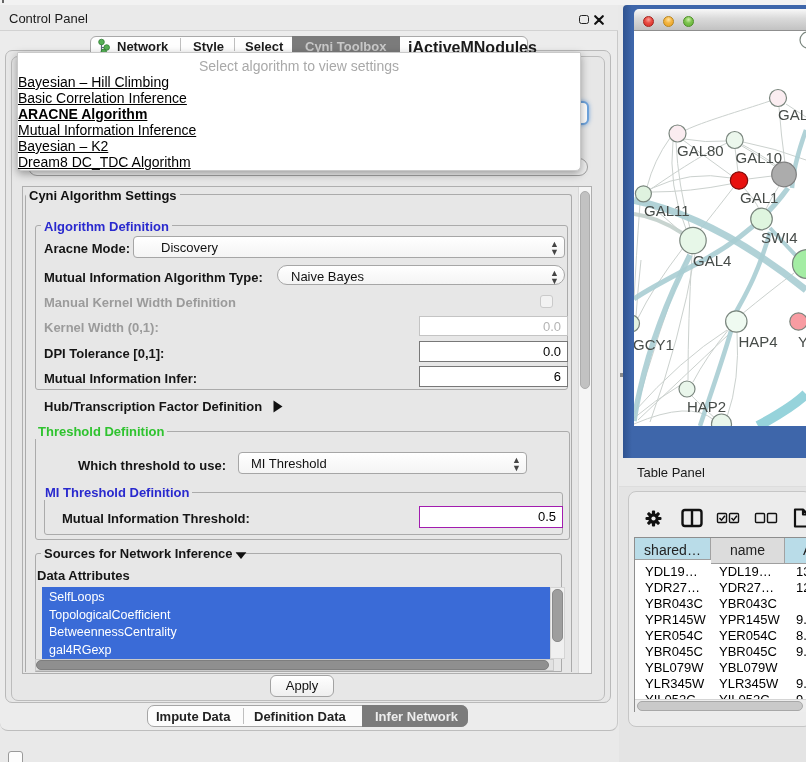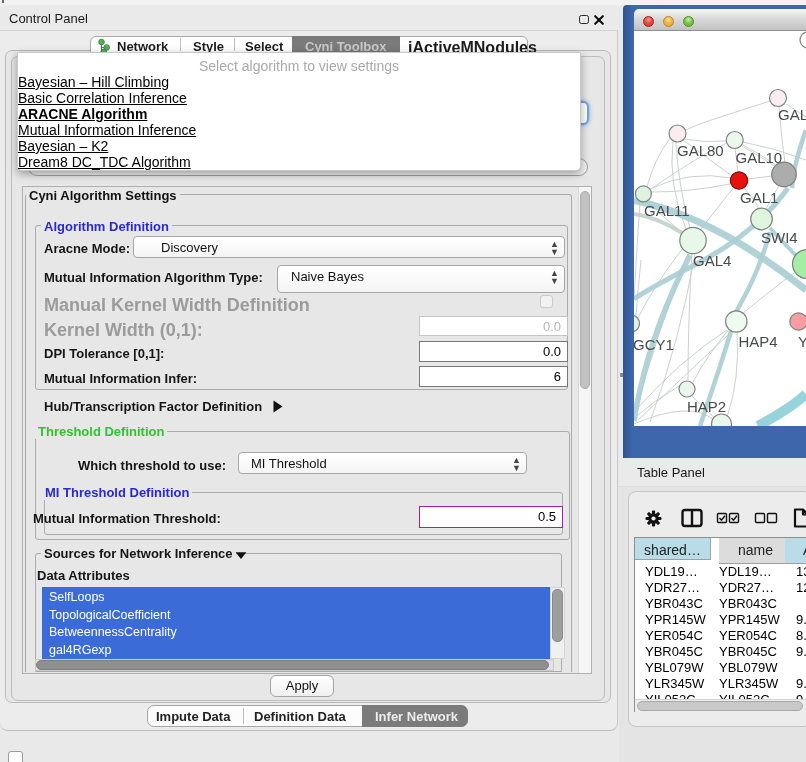--- a/index.html
+++ b/index.html
@@ -90,7 +90,7 @@
   <span class="ar" style="top:3px;">▲<br>▼</span>
 </div>
 <div class="lbl abs" style="left:44px;top:270px;">Mutual Information Algorithm Type:</div>
-<div class="combo" style="left:277px;top:265px;width:288px;height:28px;">
+<div class="combo" style="left:277px;top:265px;width:288px;height:20px;border-radius:10px;">
   <span style="position:absolute;left:13px;top:3px;">Naive Bayes</span>
   <span class="ar" style="top:3px;">▲<br>▼</span>
 </div>

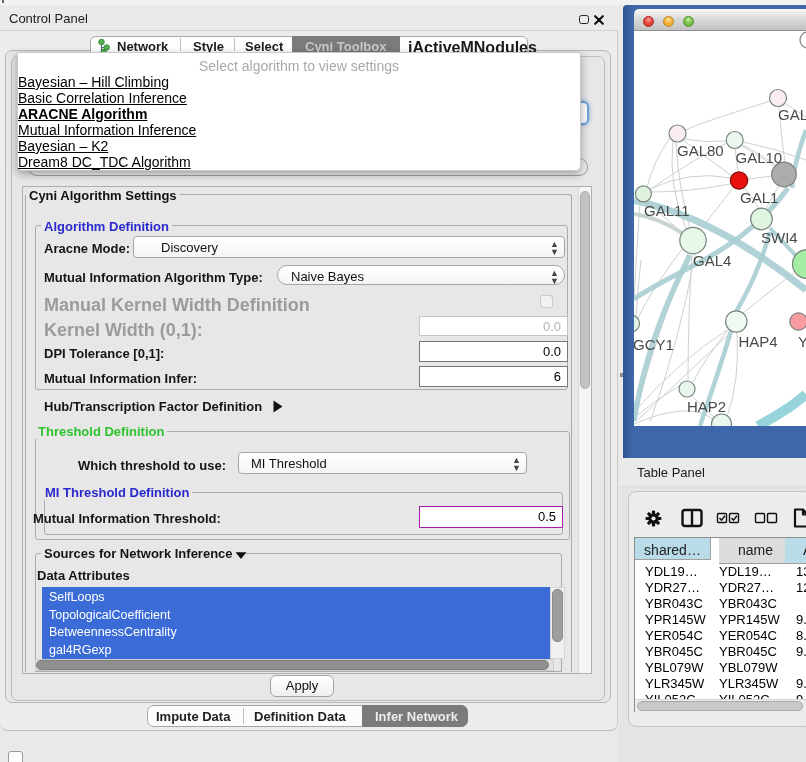--- a/index.html
+++ b/index.html
@@ -8,7 +8,7 @@
        -webkit-font-smoothing:antialiased;}
   .abs{position:absolute;}
   .lbl{font-size:13px;font-weight:700;color:#151515;white-space:nowrap;}
-  .lblgray{font-size:18px;font-weight:700;color:#9B9B9B;white-space:nowrap;}
+  .lblgray{font-size:13px;font-weight:700;color:#9B9B9B;white-space:nowrap;}
   .field{position:absolute;background:#fff;box-sizing:border-box;
          font-size:13px;text-align:right;padding-right:6px;line-height:19px;}
   .grp{position:absolute;border:1px solid #ABABAB;border-radius:3px;box-sizing:border-box;}

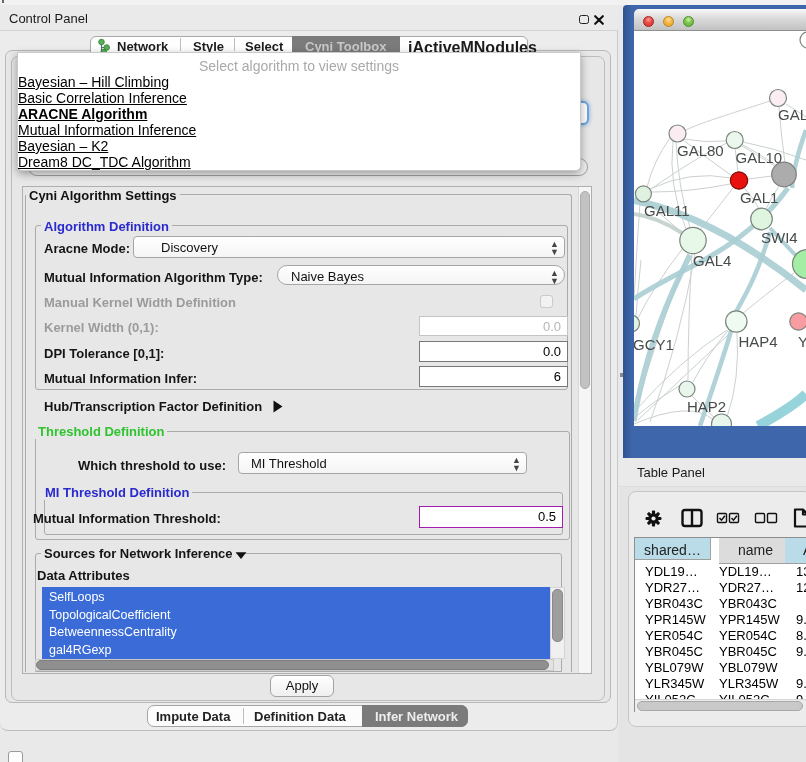--- a/index.html
+++ b/index.html
@@ -119,7 +119,7 @@
 
 <div class="grp" style="left:44px;top:492px;width:519px;height:43px;"></div>
 <div class="grplbl" style="left:42px;top:485px;color:#2929CE;">MI Threshold Definition</div>
-<div class="lbl abs" style="left:33px;top:511px;">Mutual Information Threshold:</div>
+<div class="lbl abs" style="left:46px;top:511px;padding-left:16px;">Mutual Information Threshold:</div>
 <div class="field" style="left:419px;top:506px;width:144px;height:22px;border:1px solid #a21caf;color:#000;">0.5</div>
 
 <div class="grp" style="left:35px;top:553px;width:527px;height:119px;border-radius:3px 3px 0 0;"></div>

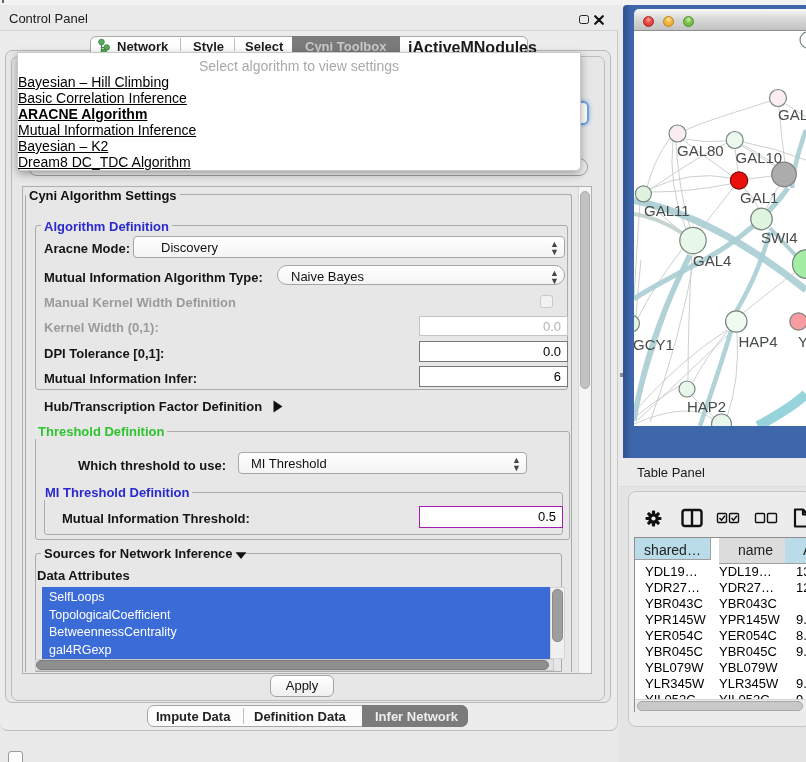--- a/index.html
+++ b/index.html
@@ -301,7 +301,7 @@
        font-size:14px;color:#222;text-align:center;line-height:25px;">shared…</div>
   <div style="position:absolute;left:76px;top:0;width:74px;height:26px;background:#DCDCDC;
        border-right:1px solid #A2A2A2;border-bottom:1px solid #9F9F9F;box-sizing:border-box;
-       font-size:14px;color:#222;text-align:center;line-height:25px;margin-left:8px;">name</div>
+       font-size:14px;color:#222;text-align:center;line-height:25px;">name</div>
   <div style="position:absolute;left:150px;top:0;width:22px;height:26px;background:#B9DCE8;
        border-bottom:1px solid #9F9F9F;box-sizing:border-box;font-size:14px;color:#222;
        padding-left:18px;line-height:25px;">A</div>

